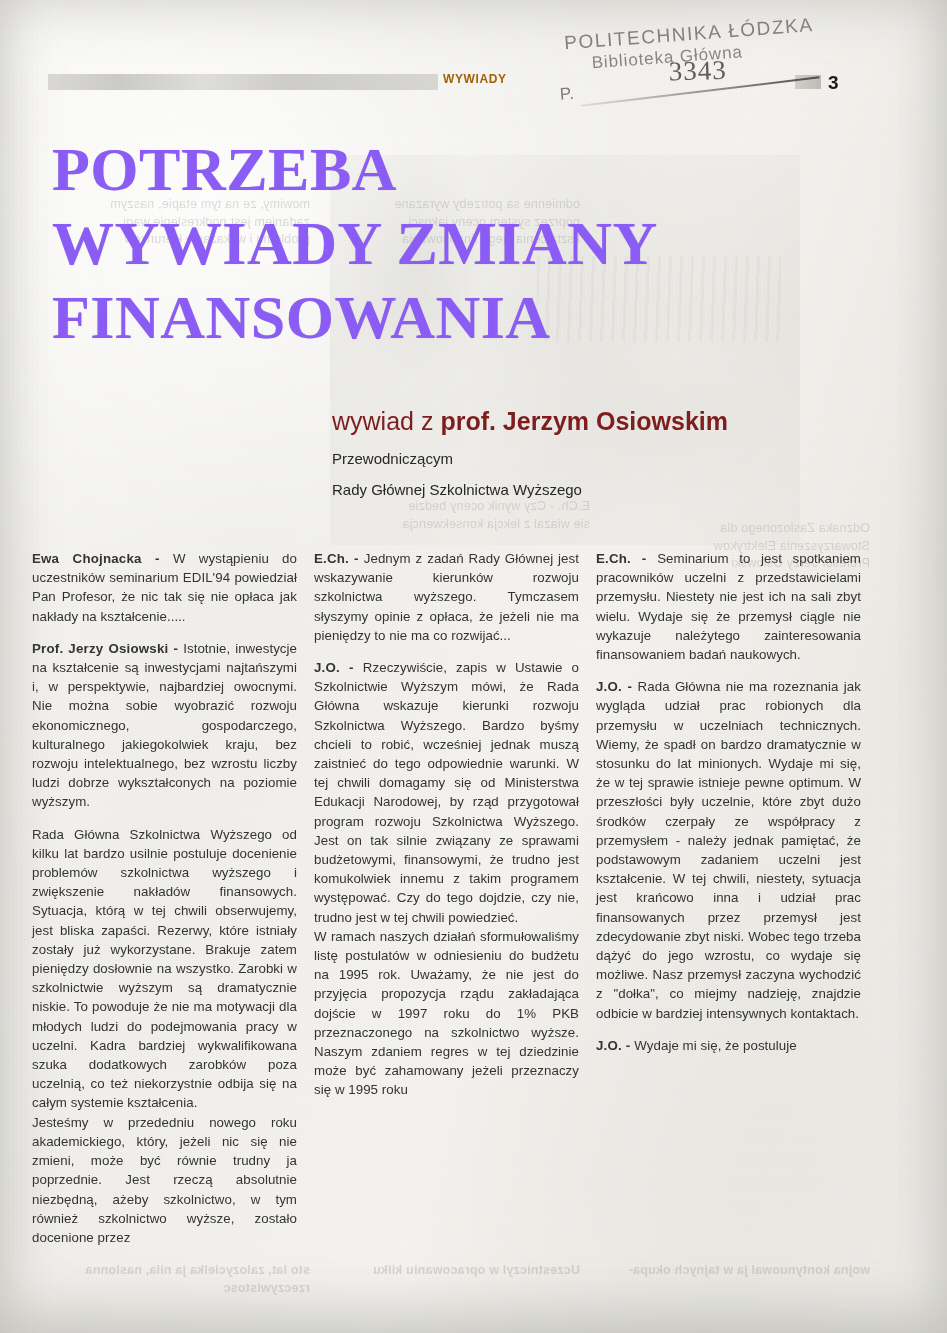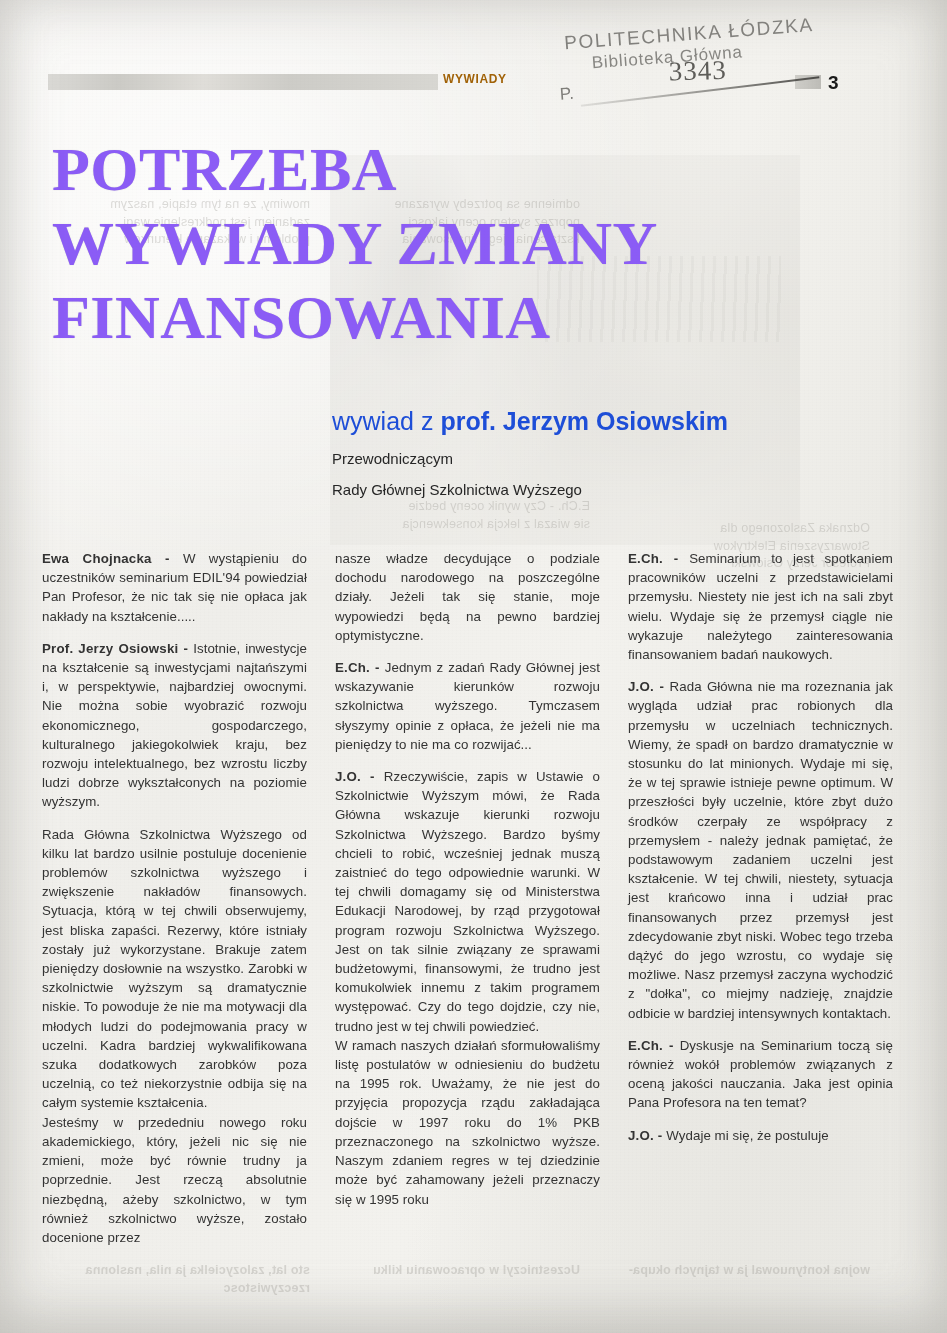--- a/index.html
+++ b/index.html
@@ -209,7 +209,7 @@
   .lead-line1 {
     font-size: 25px;
     line-height: 34px;
-    color: #1d4ed8;
+    color: #7f1d1d;
     margin-bottom: 5px;
   }
   .lead-line1 strong { font-weight: bold; }

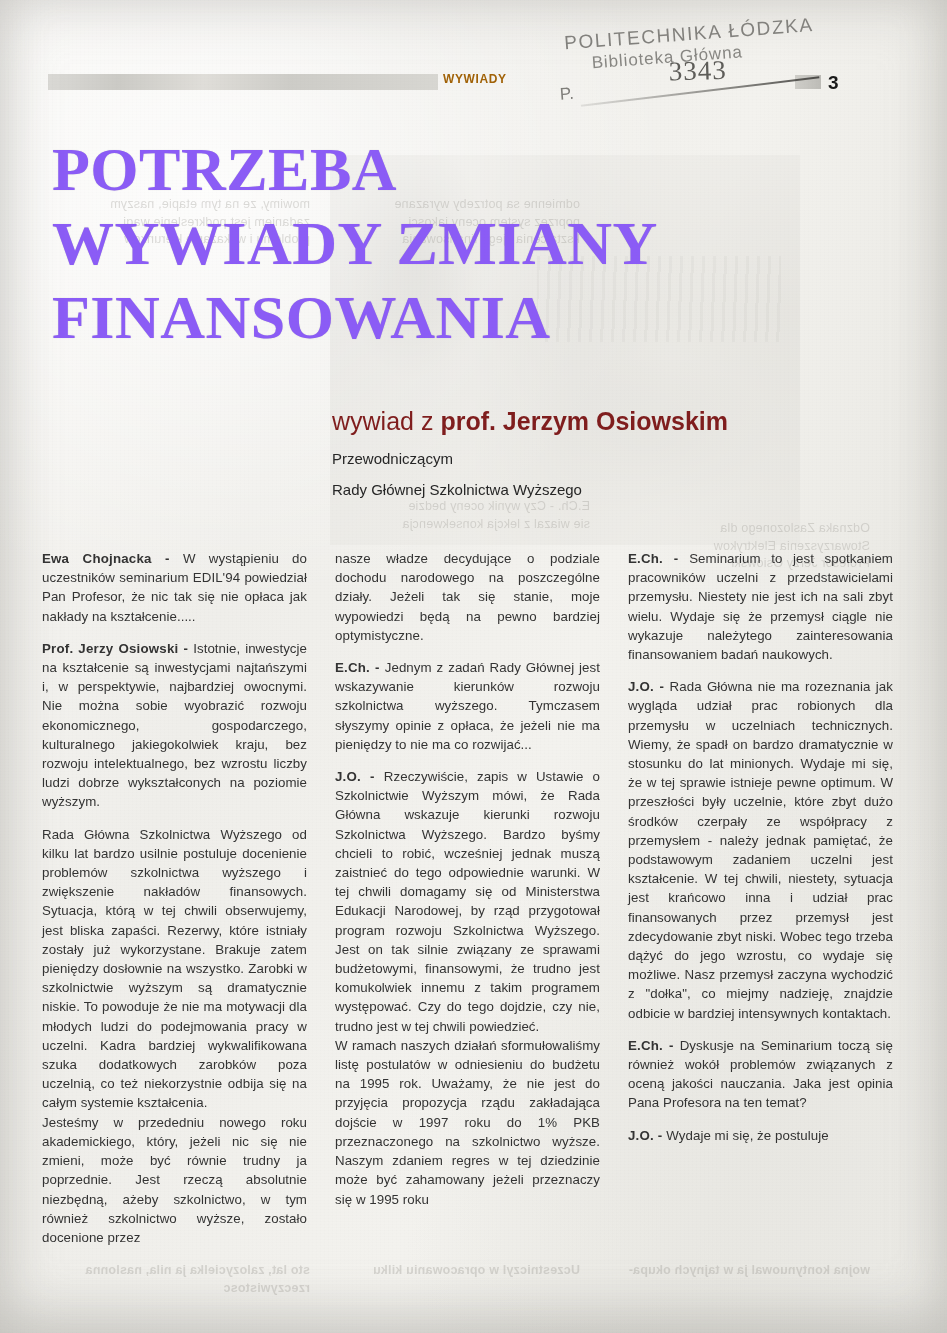--- a/index.html
+++ b/index.html
@@ -222,12 +222,11 @@
   
   .columns {
     position: absolute;
-    left: 40px;
+    left: 32px;
     top: 549px;
     width: 855px;
     display: flex;
-    gap: 28px;
-    justify-content: center;
+    gap: 17px;
   }
   .col {
     width: 265px;

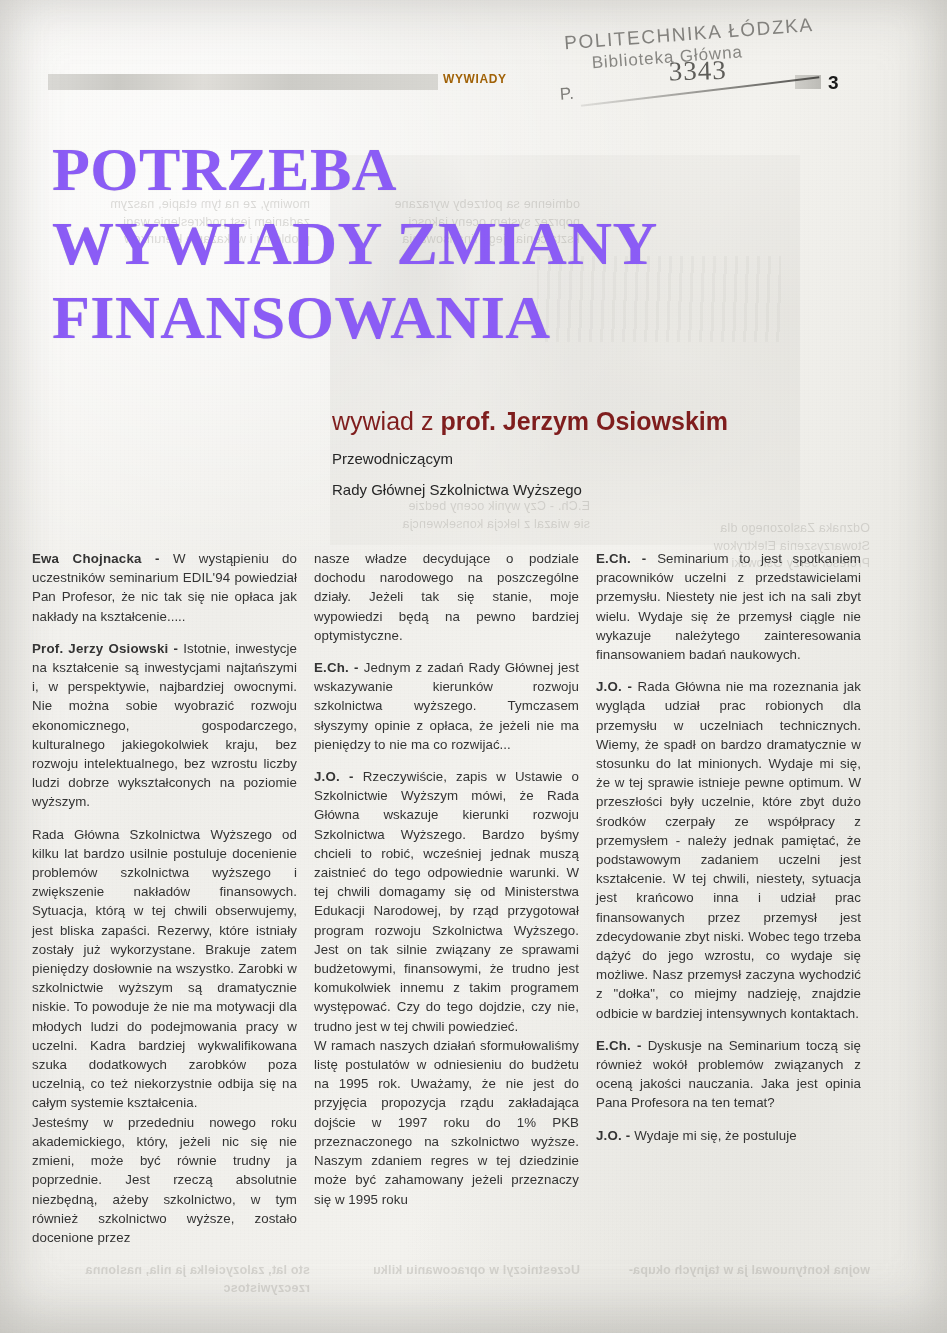--- a/index.html
+++ b/index.html
@@ -308,7 +308,6 @@
     </div>
 
     <div class="col ink-fade">
-      <p><span>nasze władze decydujące o podziale dochodu narodowego na poszczególne działy. Jeżeli tak się stanie, moje wypowiedzi będą na pewno bardziej optymistyczne.</span></p>
       <p><span class="speaker">E.Ch. - </span><span>Jednym z zadań Rady Głównej jest wskazywanie kierunków rozwoju szkolnictwa wyższego. Tymczasem słyszymy opinie z opłaca, że jeżeli nie ma pieniędzy to nie ma co rozwijać...</span></p>
       <p class="tight"><span class="speaker">J.O. - </span><span>Rzeczywiście, zapis w Ustawie o Szkolnictwie Wyższym mówi, że Rada Główna wskazuje kierunki rozwoju Szkolnictwa Wyższego. Bardzo byśmy chcieli to robić, wcześniej jednak muszą zaistnieć do tego odpowiednie warunki. W tej chwili domagamy się od Ministerstwa Edukacji Narodowej, by rząd przygotował program rozwoju Szkolnictwa Wyższego. Jest on tak silnie związany ze sprawami budżetowymi, finansowymi, że trudno jest komukolwiek innemu z takim programem występować. Czy do tego dojdzie, czy nie, trudno jest w tej chwili powiedzieć.</span></p>
       <p><span>W ramach naszych działań sformułowaliśmy listę postulatów w odniesieniu do budżetu na 1995 rok. Uważamy, że nie jest do przyjęcia propozycja rządu zakładająca dojście w 1997 roku do 1% PKB przeznaczonego na szkolnictwo wyższe. Naszym zdaniem regres w tej dziedzinie może być zahamowany jeżeli przeznaczy się w 1995 roku</span></p>

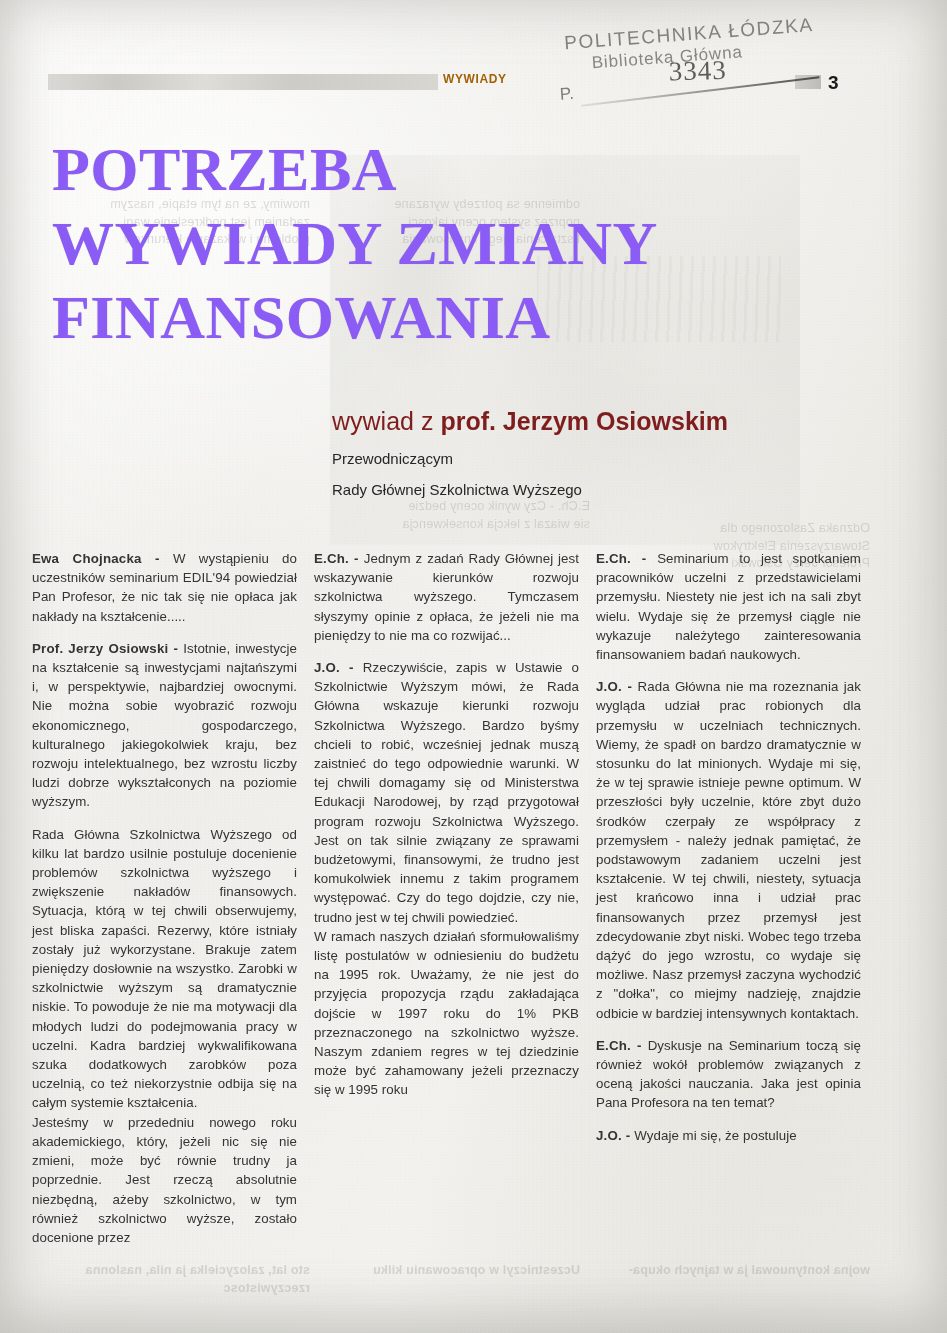--- a/index.html
+++ b/index.html
@@ -316,7 +316,6 @@
     <div class="col ink-fade">
       <p><span class="speaker">E.Ch. - </span><span>Seminarium to jest spotkaniem pracowników uczelni z przedstawicielami przemysłu. Niestety nie jest ich na sali zbyt wielu. Wydaje się że przemysł ciągle nie wykazuje należytego zainteresowania finansowaniem badań naukowych.</span></p>
       <p><span class="speaker">J.O. - </span><span>Rada Główna nie ma rozeznania jak wygląda udział prac robionych dla przemysłu w uczelniach technicznych. Wiemy, że spadł on bardzo dramatycznie w stosunku do lat minionych. Wydaje mi się, że w tej sprawie istnieje pewne optimum. W przeszłości były uczelnie, które zbyt dużo środków czerpały ze współpracy z przemysłem - należy jednak pamiętać, że podstawowym zadaniem uczelni jest kształcenie. W tej chwili, niestety, sytuacja jest krańcowo inna i udział prac finansowanych przez przemysł jest zdecydowanie zbyt niski. Wobec tego trzeba dążyć do jego wzrostu, co wydaje się możliwe. Nasz przemysł zaczyna wychodzić z "dołka", co miejmy nadzieję, znajdzie odbicie w bardziej intensywnych kontaktach.</span></p>
-      <p><span class="speaker">E.Ch. - </span><span>Dyskusje na Seminarium toczą się również wokół problemów związanych z oceną jakości nauczania. Jaka jest opinia Pana Profesora na ten temat?</span></p>
       <p><span class="speaker">J.O. - </span><span>Wydaje mi się, że postuluje</span></p>
     </div>
 

